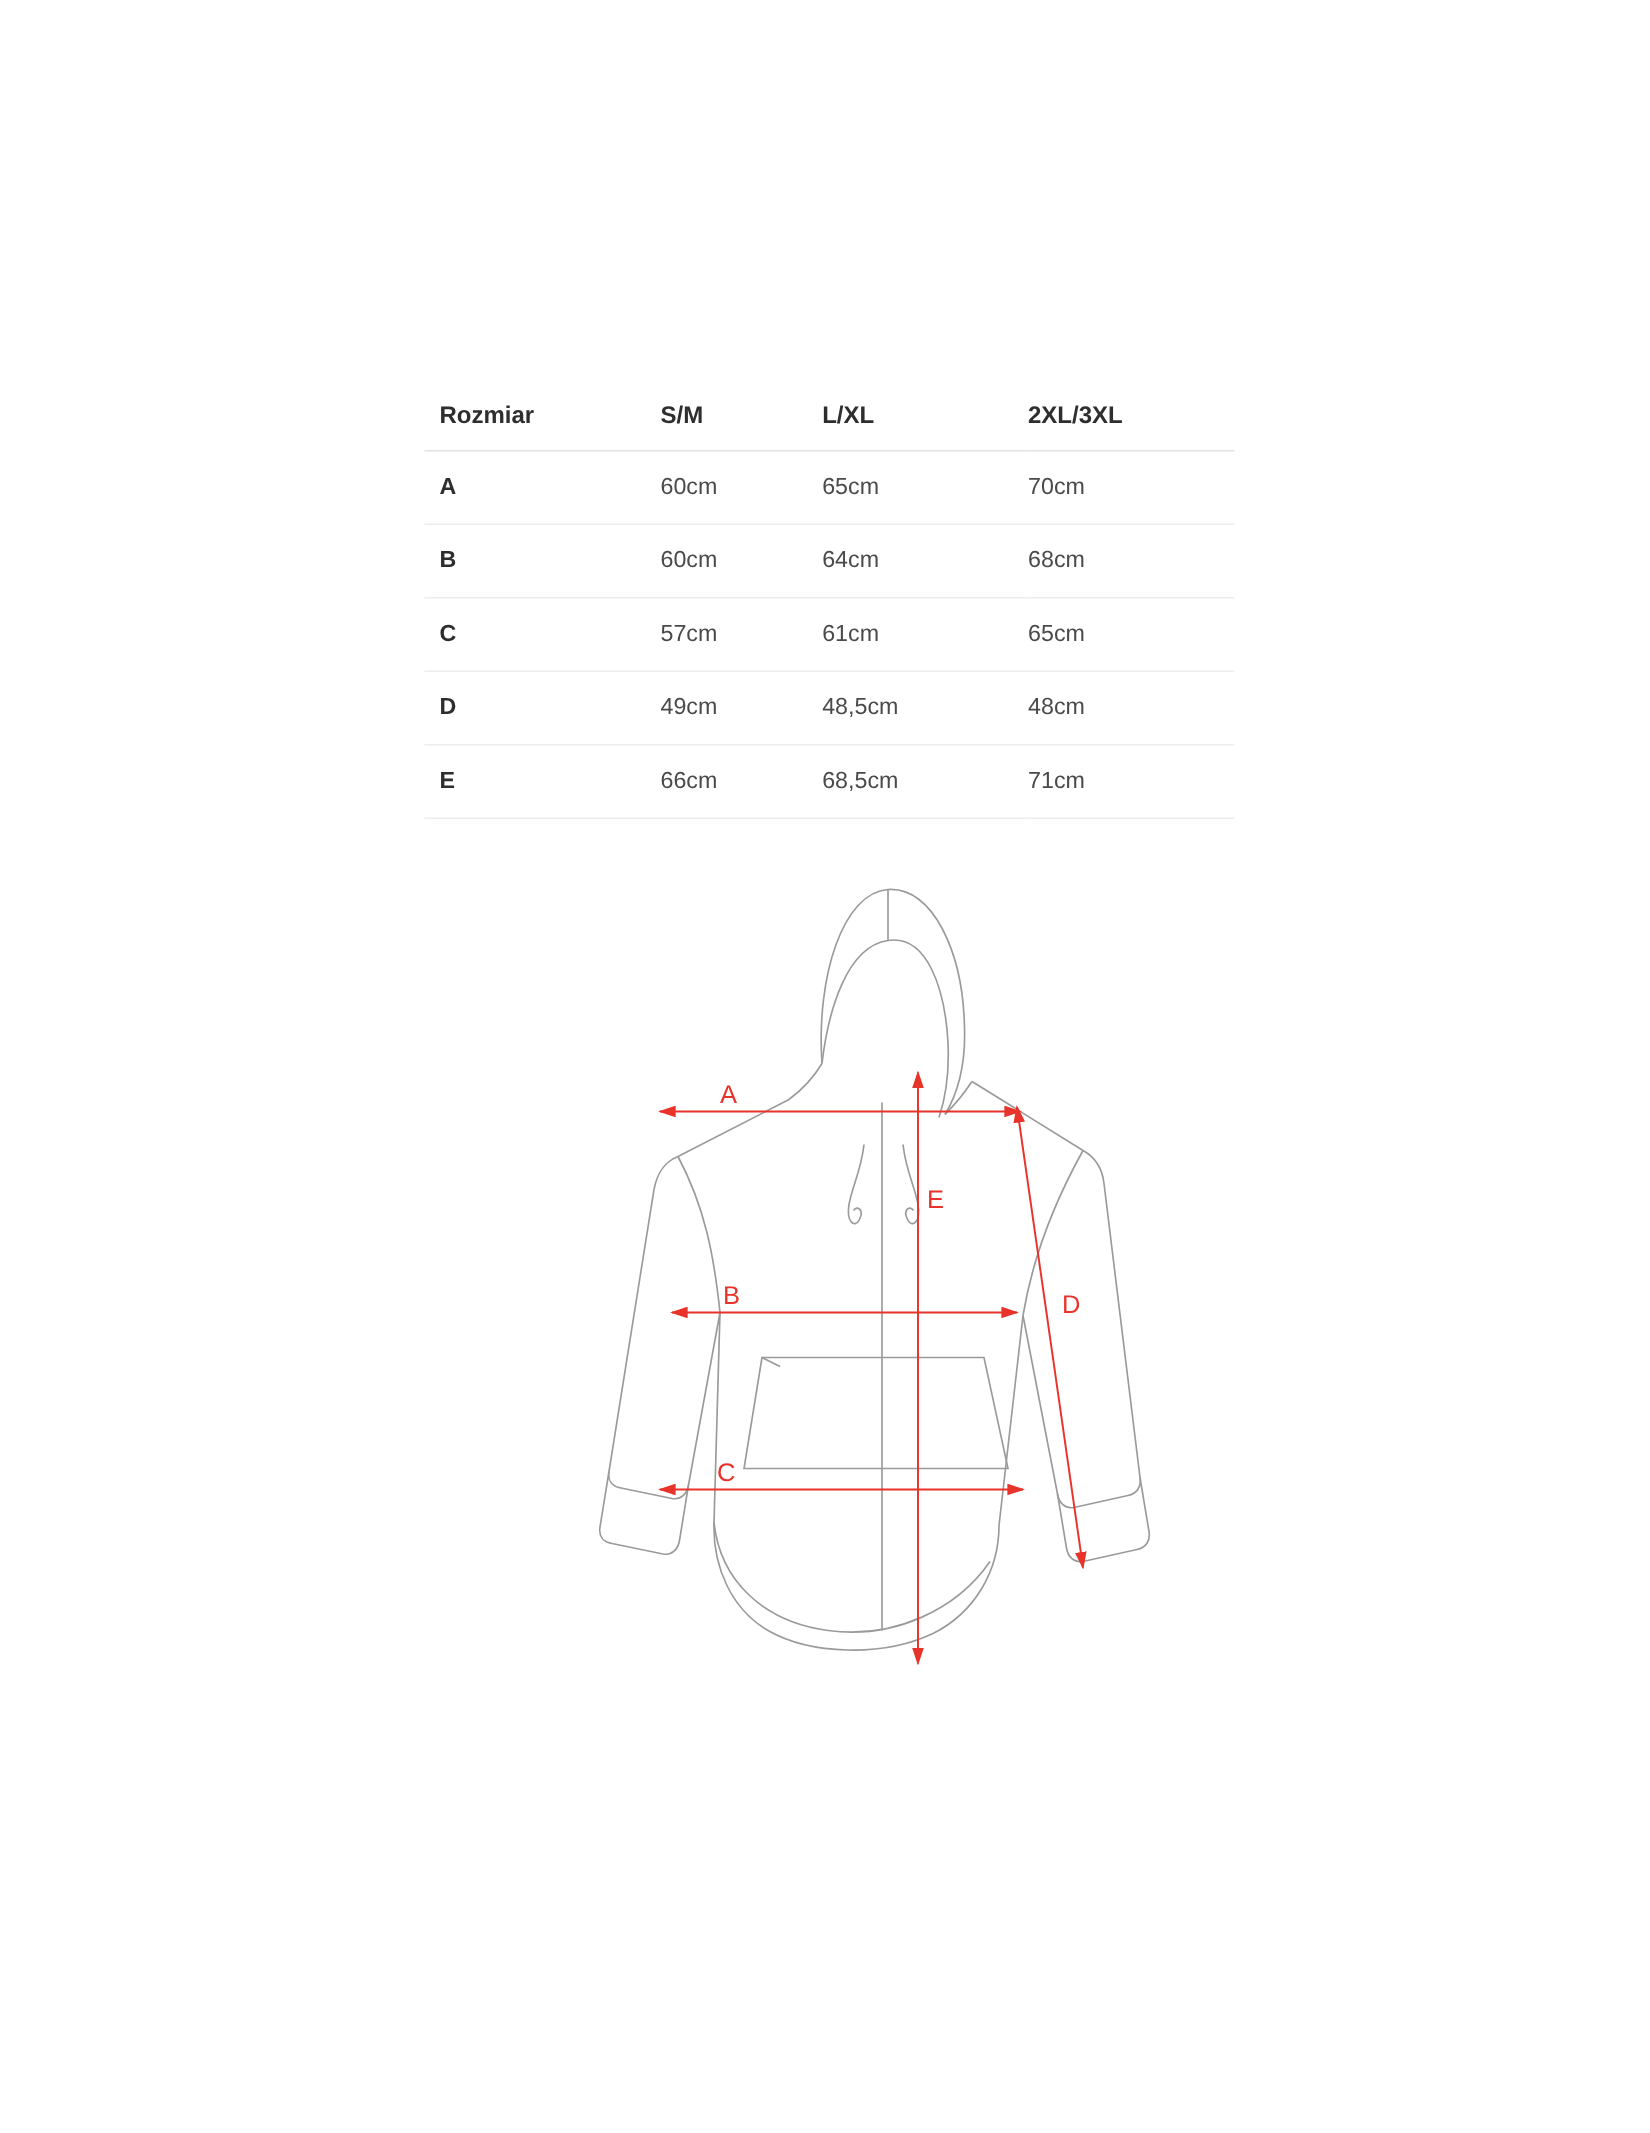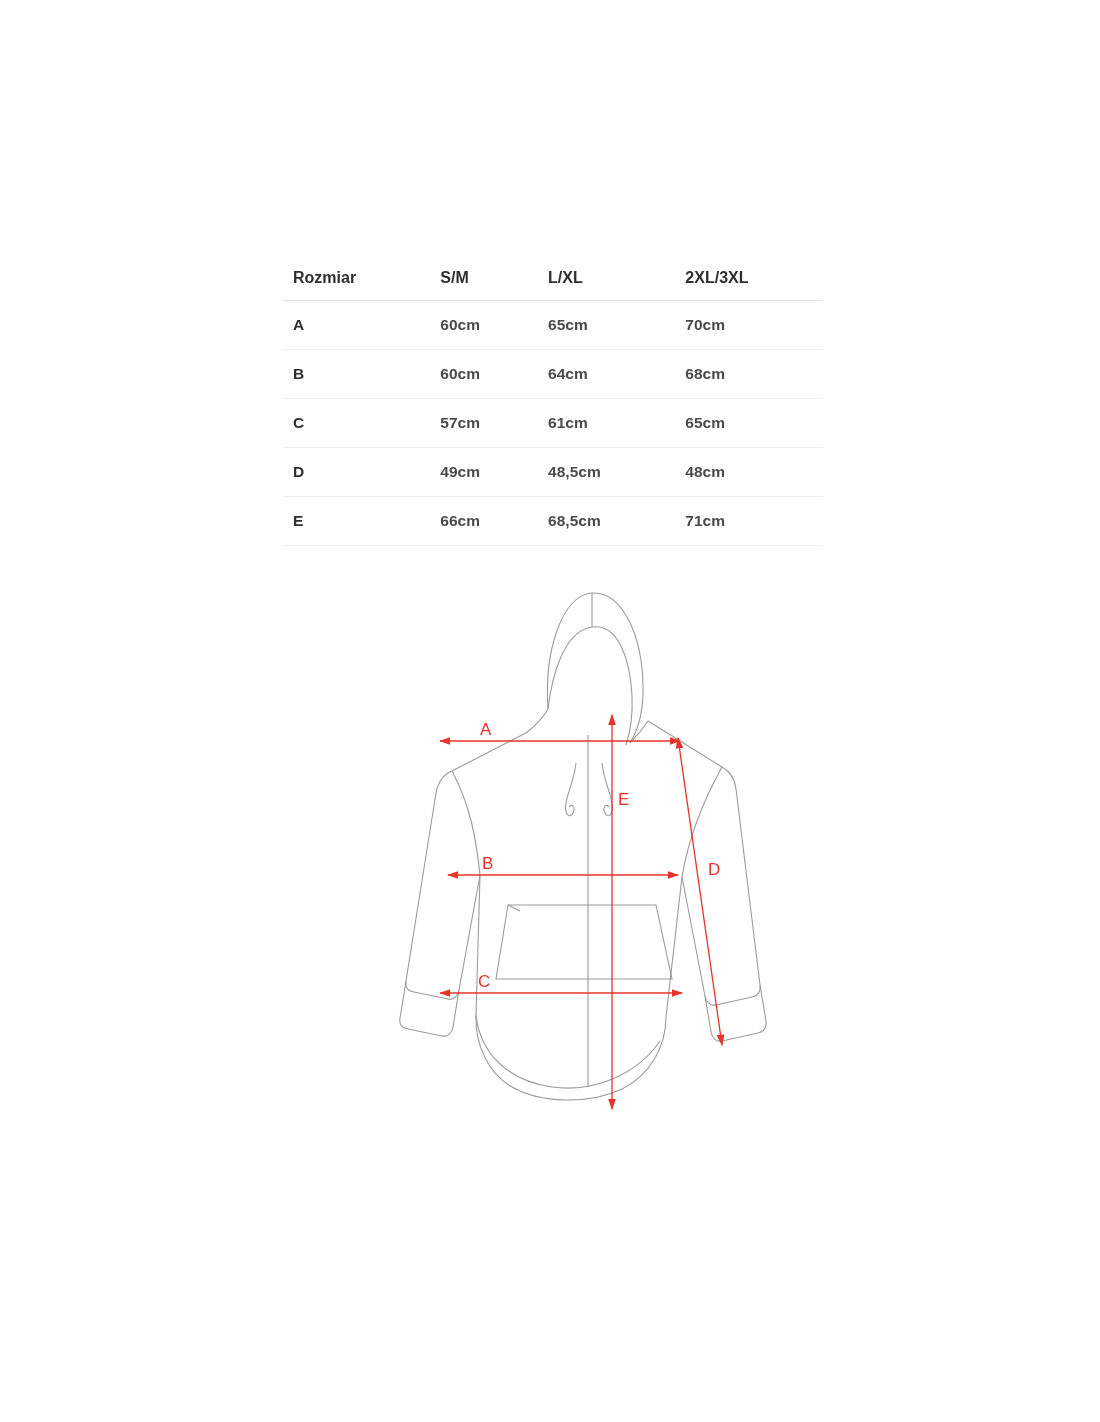--- a/index.html
+++ b/index.html
@@ -48,7 +48,7 @@
   .size-table tbody td {
     border-bottom: 1px solid #ededed;
     color: #4a4a4a;
-    font-weight: bold;
+    font-weight: normal;
   }
   .size-table tbody td.row-key {
     font-weight: bold;

